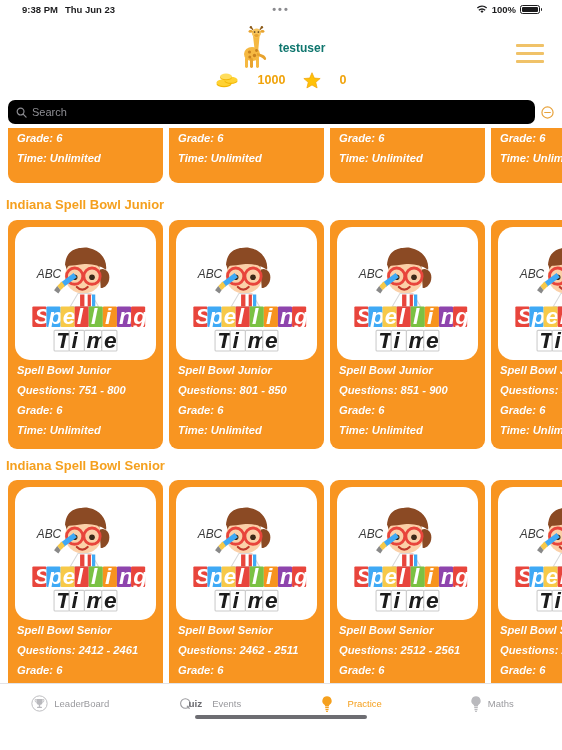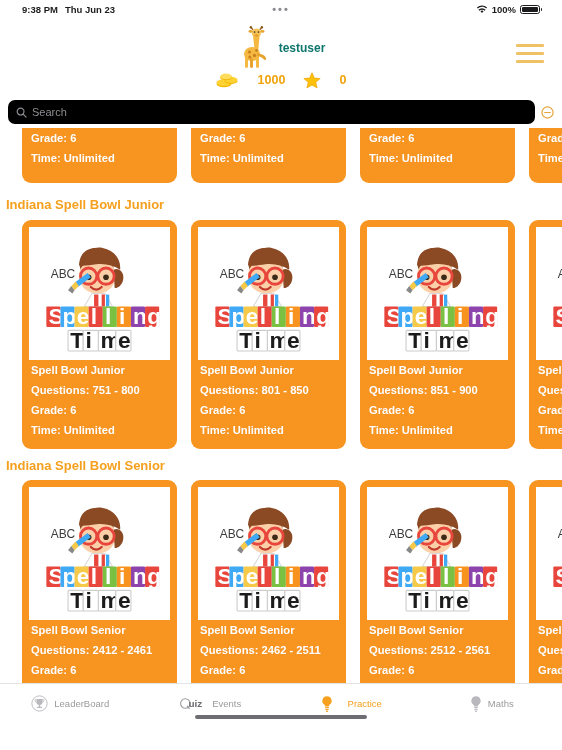--- a/index.html
+++ b/index.html
@@ -82,7 +82,7 @@
   
   .scrollarea { height: 595px; overflow: hidden; position: relative; }
 
-  .rowstrip { display: flex; gap: 14px; padding: 0 22px; }
+  .rowstrip { display: flex; gap: 6px; padding: 0 8px; font-style: italic; }
 
   .card {
     background: #F89521;

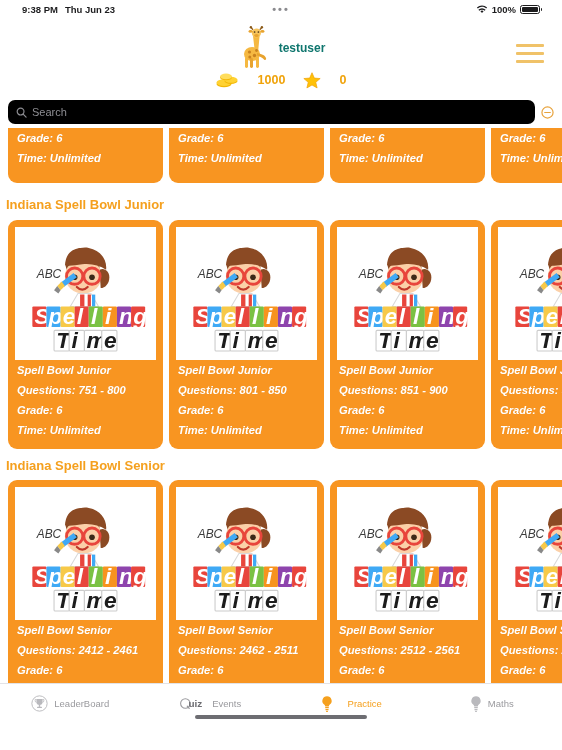--- a/index.html
+++ b/index.html
@@ -92,7 +92,7 @@
     color: #ffffff;
   }
   .card-thumb {
-    background: #ffffff; border-radius: 0;
+    background: #ffffff; border-radius: 15px;
     height: 133px; width: 100%;
     display: flex; align-items: center; justify-content: center;
     overflow: hidden;

